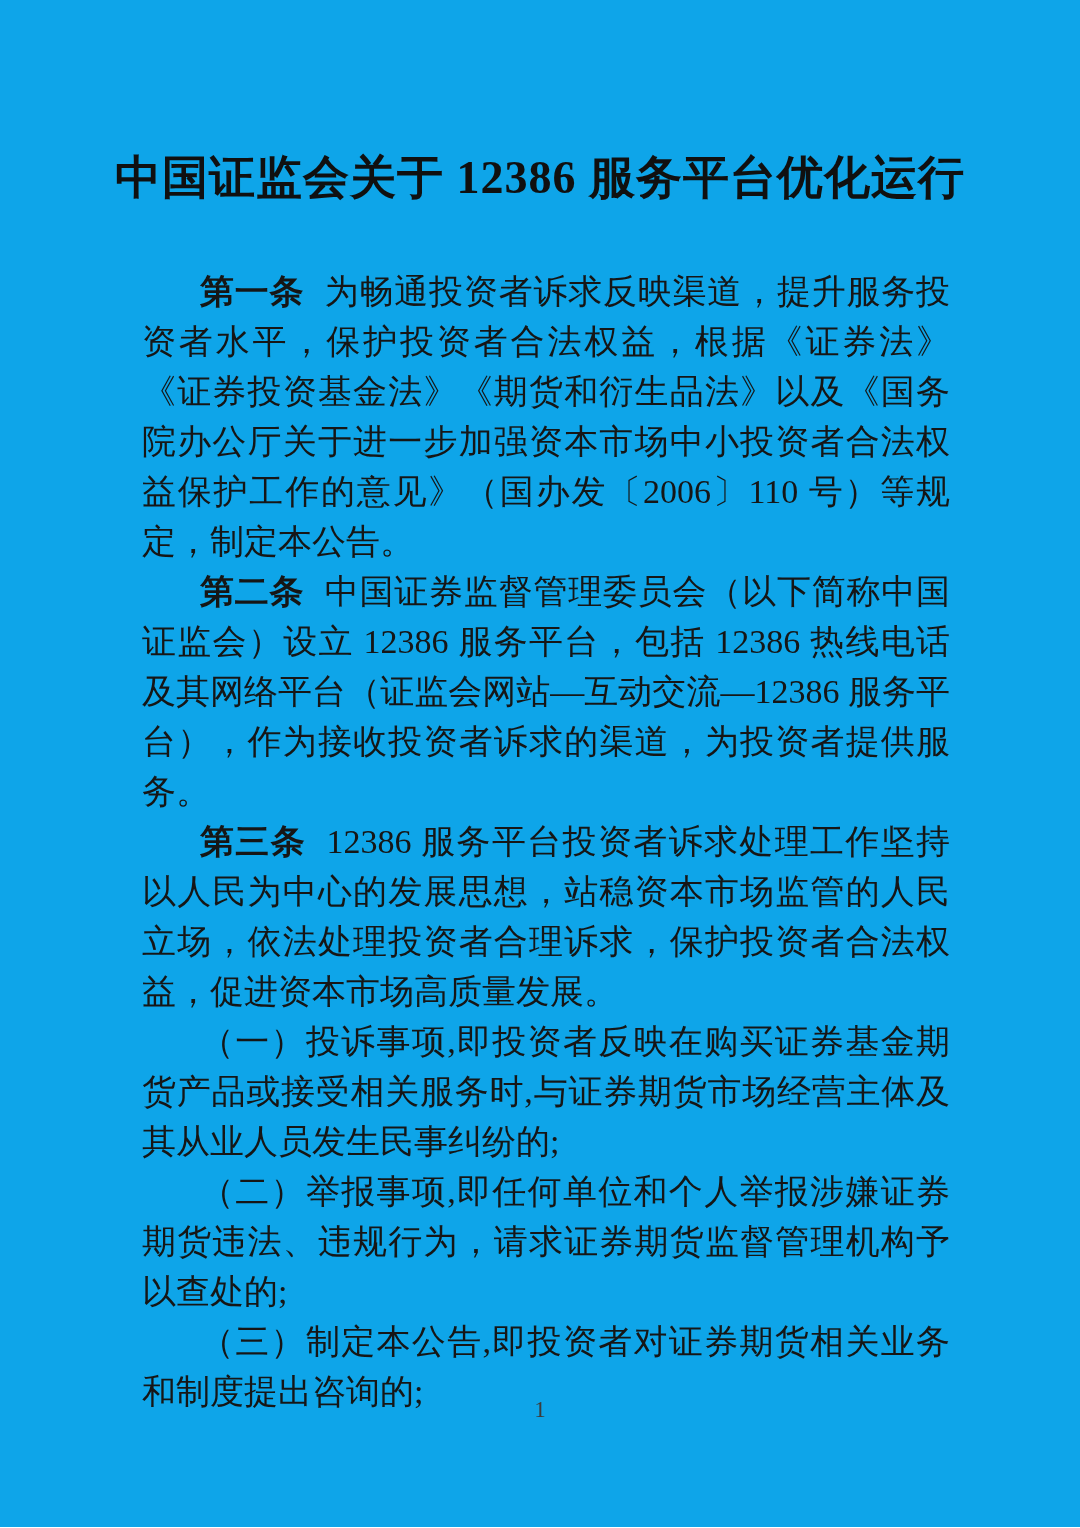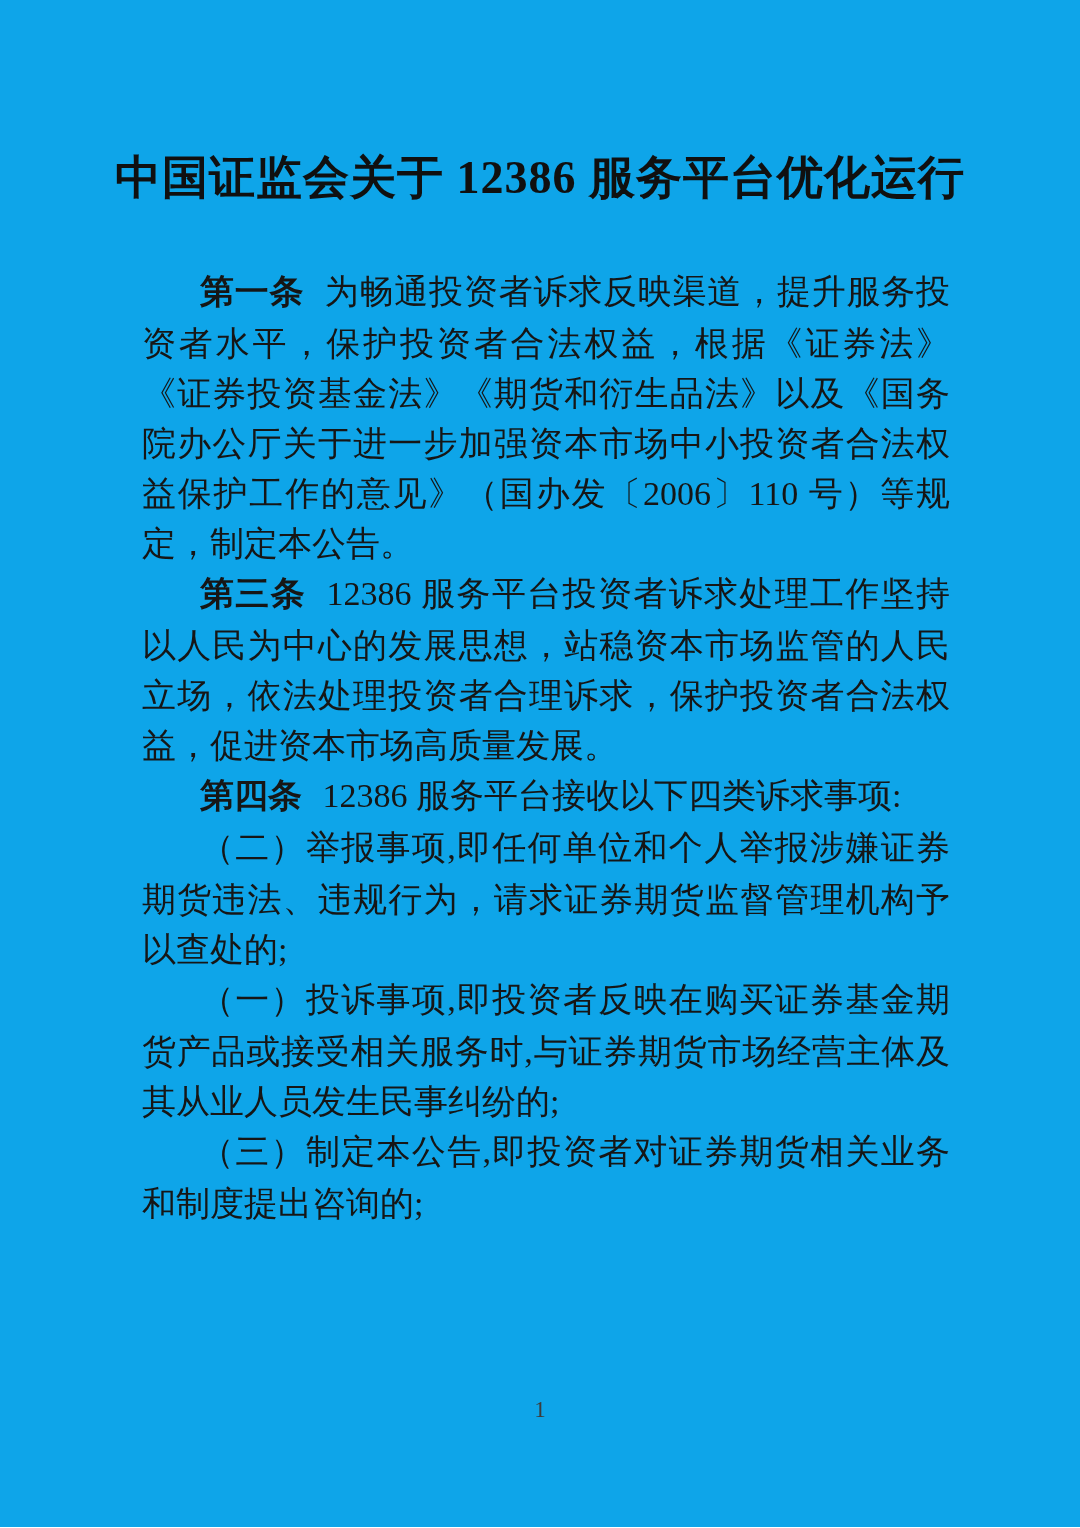--- a/index.html
+++ b/index.html
@@ -39,7 +39,7 @@
     text-indent: 58px;
   }
   .lead {
-    font-family: Liberation Mono, monospace;
+    font-family: Liberation Serif, serif;
     font-weight: bold;
     margin-right: 0.6em;
   }

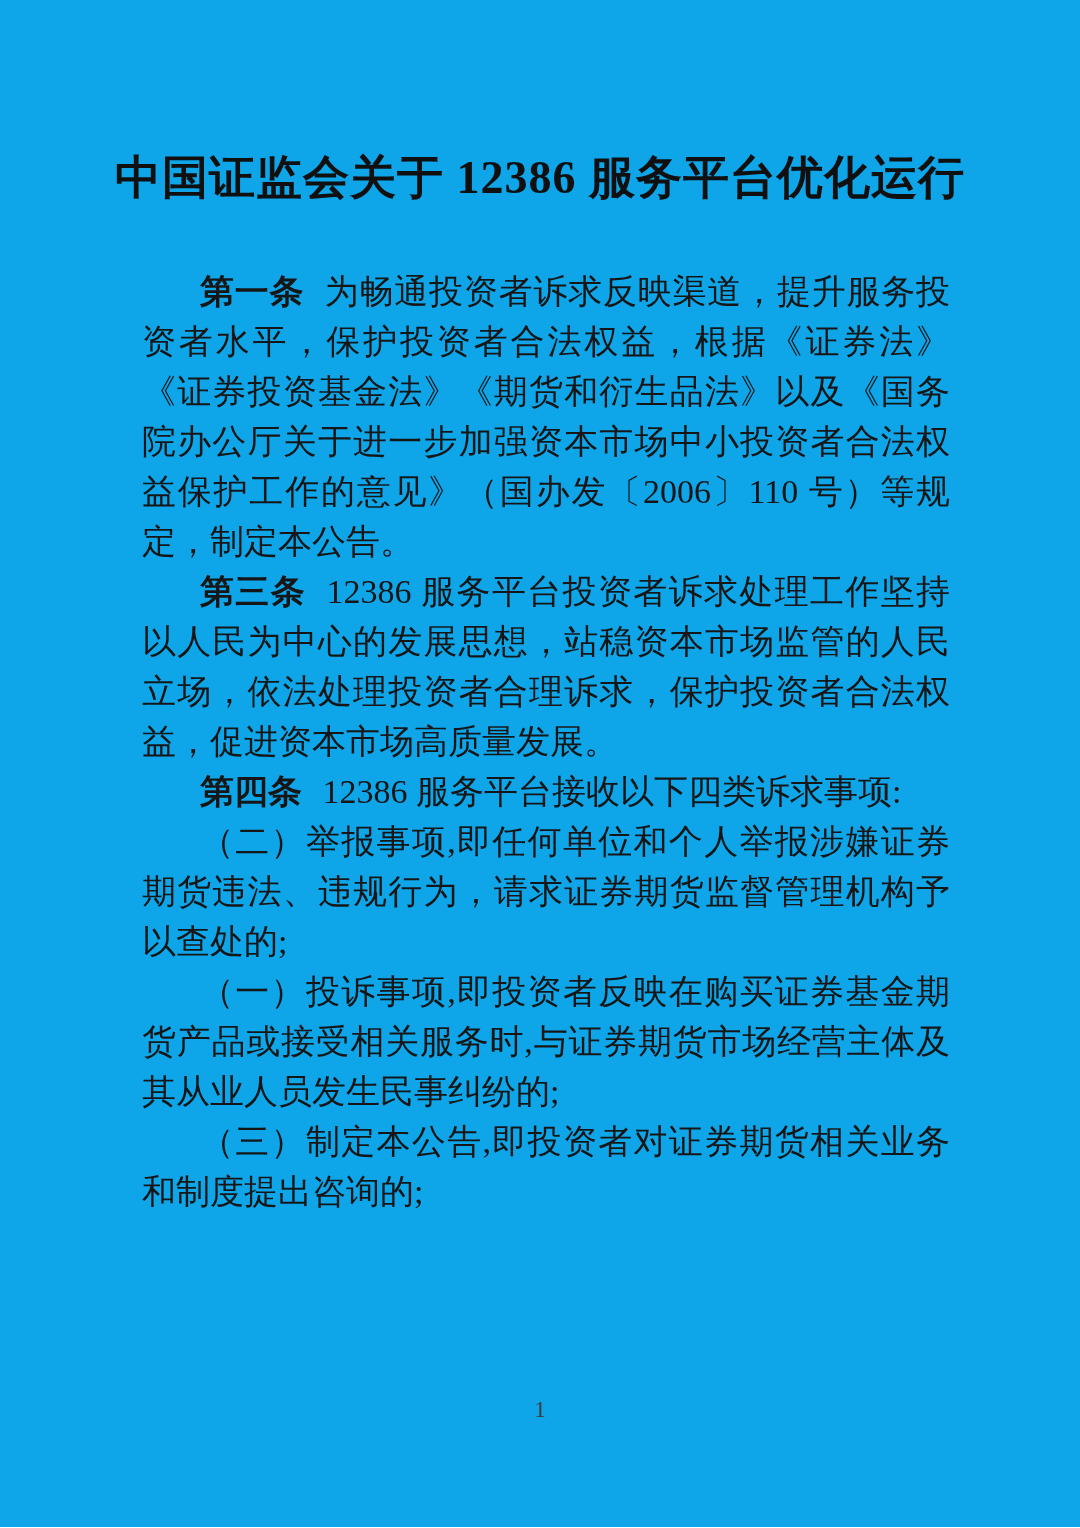--- a/index.html
+++ b/index.html
@@ -68,6 +68,7 @@
   <div class="content">
     <p class="para"><span class="lead">第一条</span><span class="ptext">为畅通投资者诉求反映渠道，提升服务投资者水平，保护投资者合法权益，根据《证券法》《证券投资基金法》《期货和衍生品法》以及《国务院办公厅关于进一步加强资本市场中小投资者合法权益保护工作的意见》（国办发〔2006〕110 号）等规定，制定本公告。</span></p>
 
+    <p class="para"><span class="lead">第二条</span><span class="ptext">中国证券监督管理委员会（以下简称中国证监会）设立 12386 服务平台，包括 12386 热线电话及其网络平台（证监会网站—互动交流—12386 服务平台），作为接收投资者诉求的渠道，为投资者提供服务。</span></p>
 
     <p class="para"><span class="lead">第三条</span><span class="ptext">12386 服务平台投资者诉求处理工作坚持以人民为中心的发展思想，站稳资本市场监管的人民立场，依法处理投资者合理诉求，保护投资者合法权益，促进资本市场高质量发展。</span></p>
 

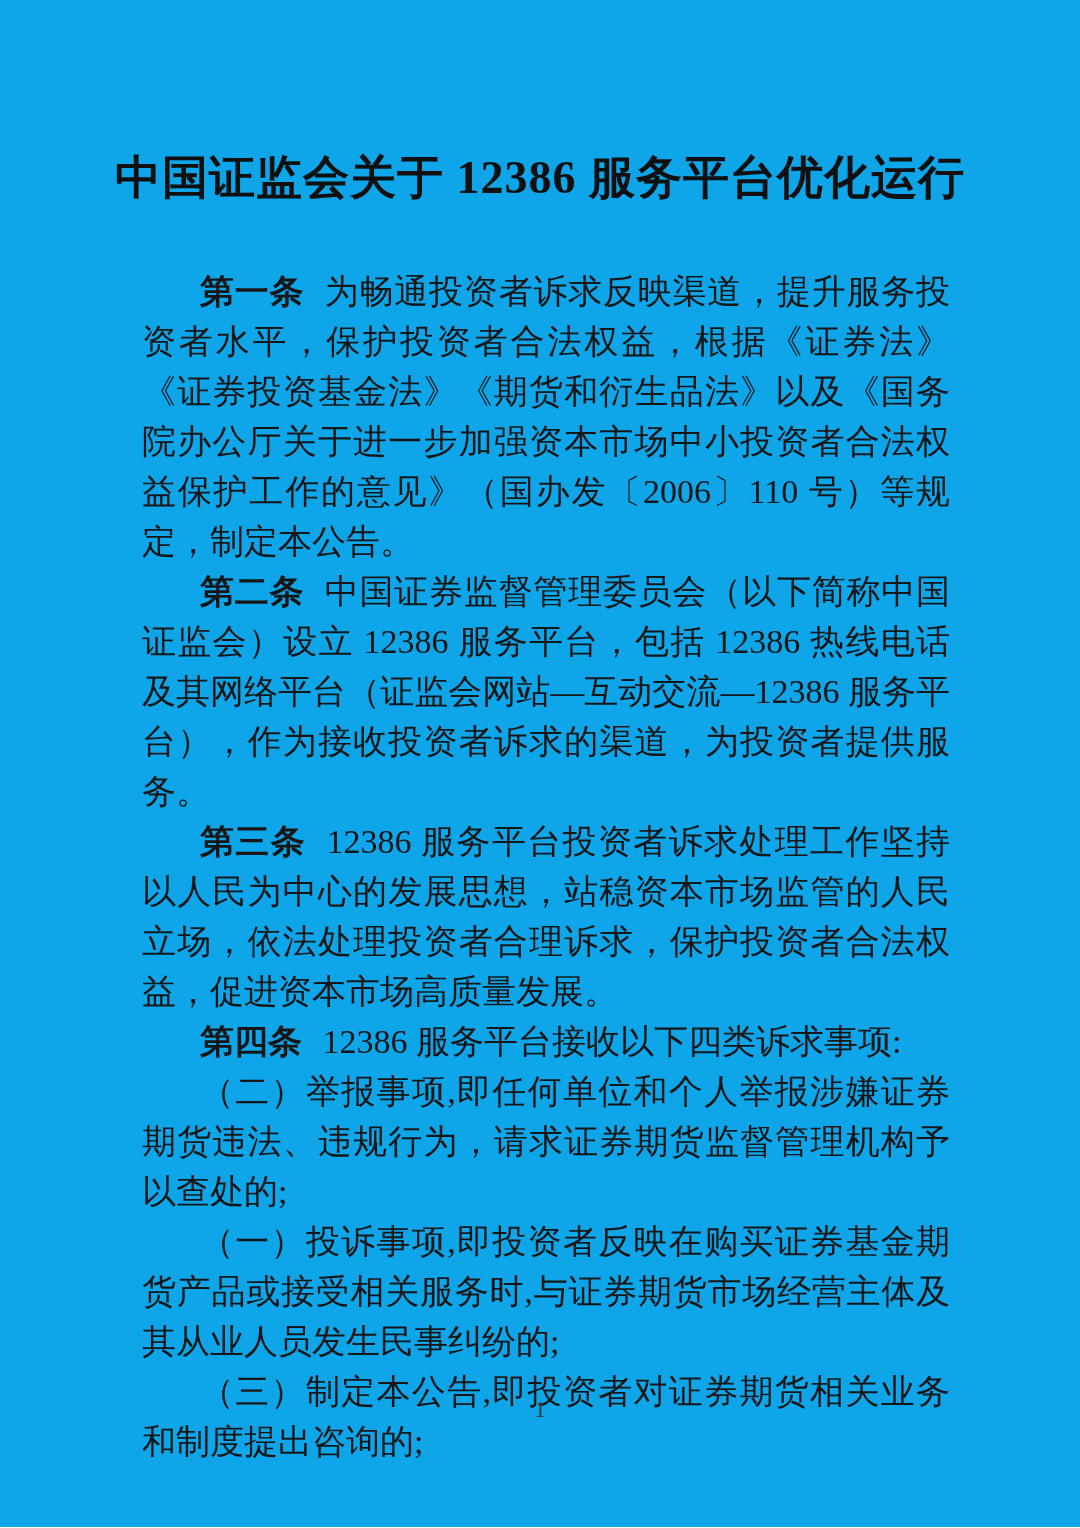--- a/index.html
+++ b/index.html
@@ -72,7 +72,6 @@
 
     <p class="para"><span class="lead">第三条</span><span class="ptext">12386 服务平台投资者诉求处理工作坚持以人民为中心的发展思想，站稳资本市场监管的人民立场，依法处理投资者合理诉求，保护投资者合法权益，促进资本市场高质量发展。</span></p>
 
-    <p class="para"><span class="lead">第四条</span><span class="ptext">12386 服务平台接收以下四类诉求事项:</span></p>
 
     <p class="para"><span class="lead"></span><span class="ptext">（二）举报事项,即任何单位和个人举报涉嫌证券期货违法、违规行为，请求证券期货监督管理机构予以查处的;</span></p>
 

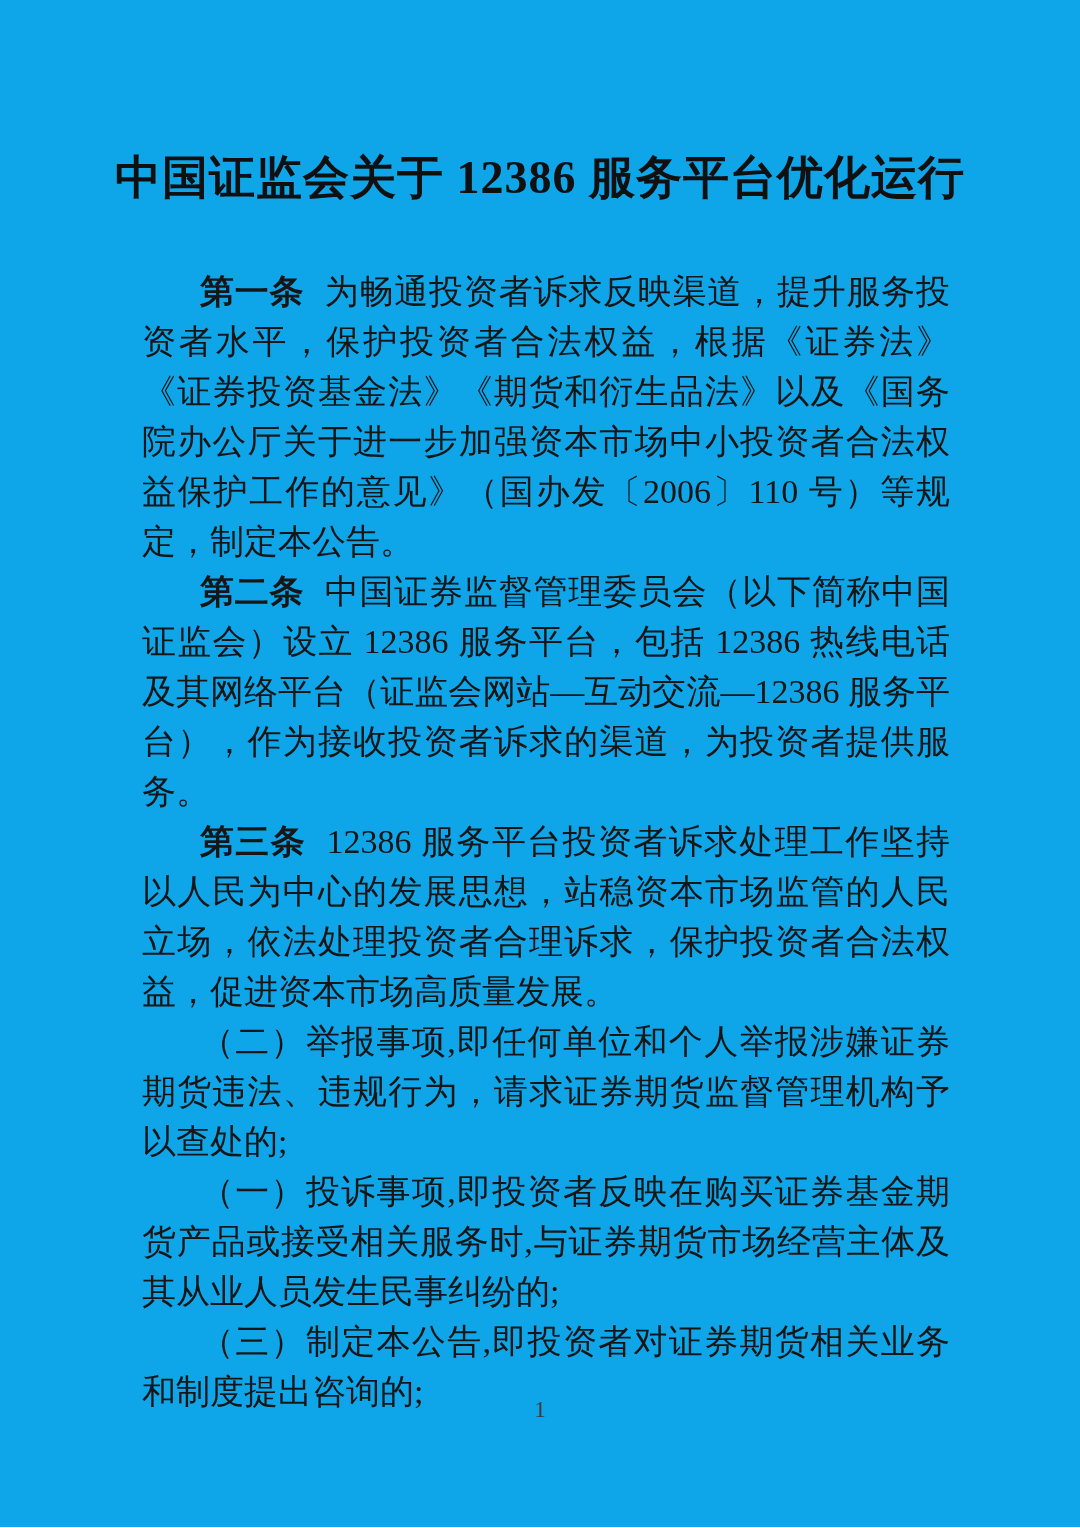--- a/index.html
+++ b/index.html
@@ -73,9 +73,9 @@
     <p class="para"><span class="lead">第三条</span><span class="ptext">12386 服务平台投资者诉求处理工作坚持以人民为中心的发展思想，站稳资本市场监管的人民立场，依法处理投资者合理诉求，保护投资者合法权益，促进资本市场高质量发展。</span></p>
 
 
+    <p class="para"><span class="lead"></span><span class="ptext">（一）投诉事项,即投资者反映在购买证券基金期货产品或接受相关服务时,与证券期货市场经营主体及其从业人员发生民事纠纷的;</span></p>
+
     <p class="para"><span class="lead"></span><span class="ptext">（二）举报事项,即任何单位和个人举报涉嫌证券期货违法、违规行为，请求证券期货监督管理机构予以查处的;</span></p>
-
-    <p class="para"><span class="lead"></span><span class="ptext">（一）投诉事项,即投资者反映在购买证券基金期货产品或接受相关服务时,与证券期货市场经营主体及其从业人员发生民事纠纷的;</span></p>
 
     <p class="para"><span class="lead"></span><span class="ptext">（三）制定本公告,即投资者对证券期货相关业务和制度提出咨询的;</span></p>
   </div>

